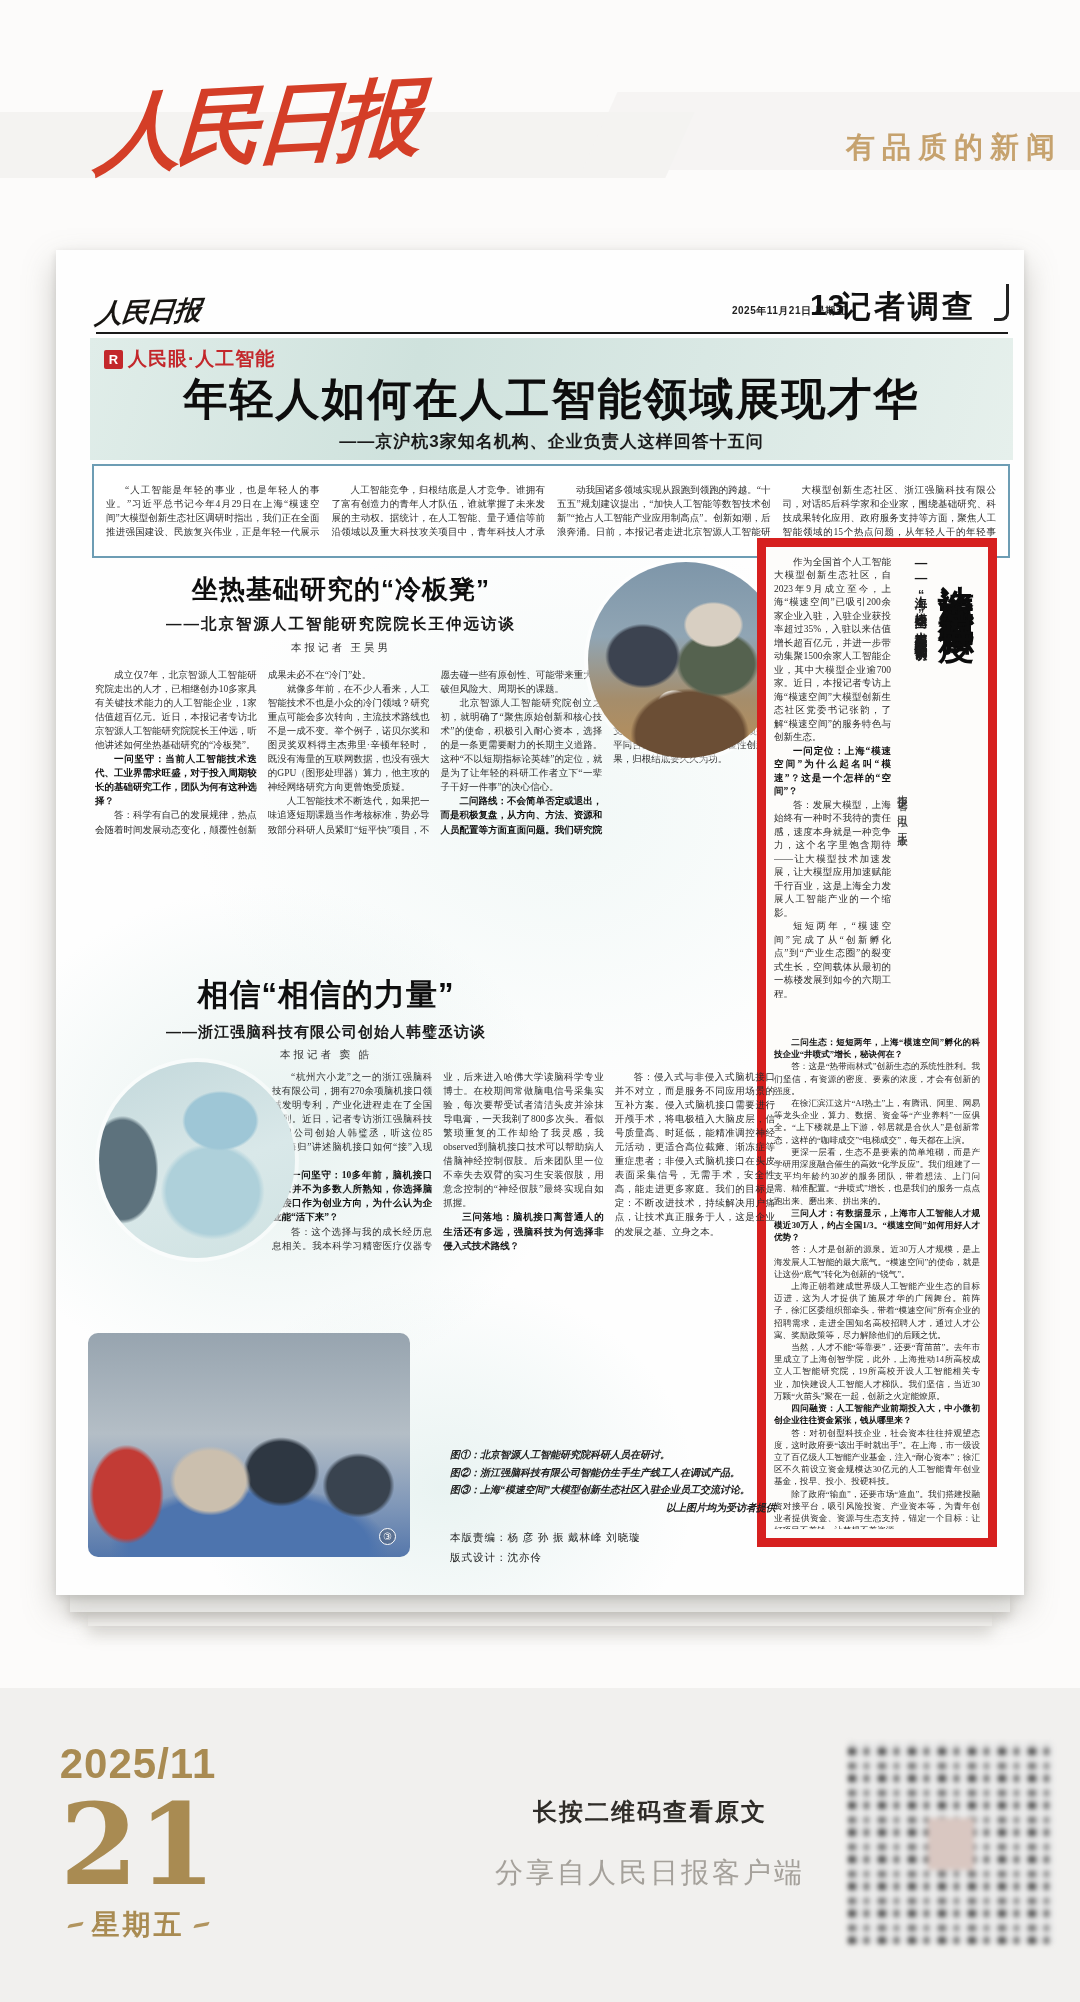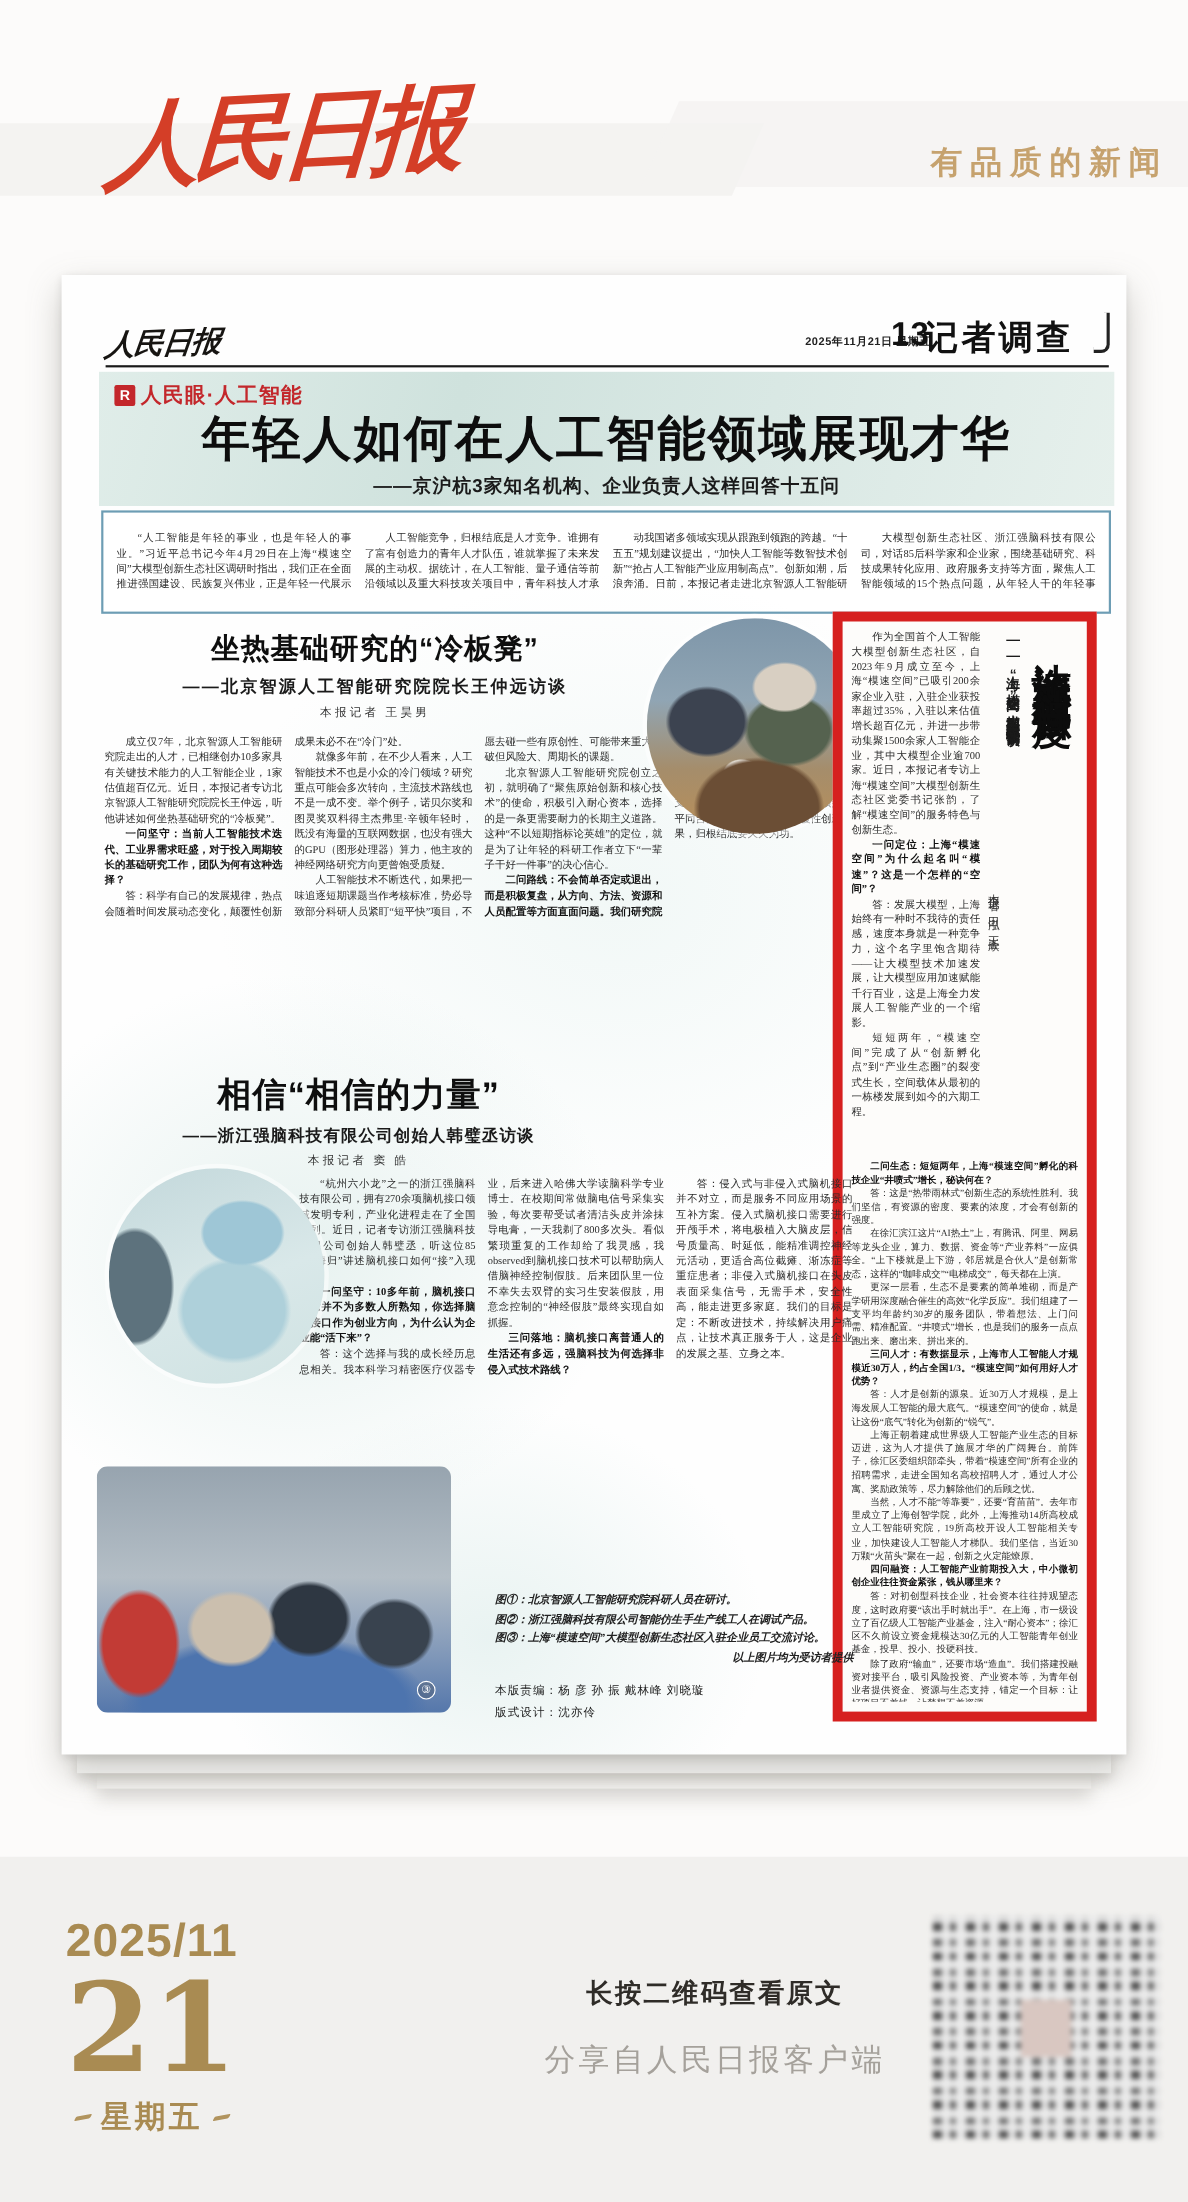--- a/index.html
+++ b/index.html
@@ -79,7 +79,7 @@
       linear-gradient(160deg,#c3d8db 0%,#d9e8e9 55%,#cfe2e2 100%);}
 
   
-  .featured{position:absolute;left:701px;top:306px;width:240px;height:1009px;border:9px solid #d6201f;
+  .featured{position:absolute;left:701px;top:288px;width:240px;height:1009px;border:9px solid #d6201f;
     background:#fdfcfa;box-sizing:border-box;padding:9px 8px;display:flex;flex-direction:column;}
   .feat-top{display:flex;height:474px;overflow:hidden;}
   .feat-lede{width:124px;overflow:hidden;font-family:"Liberation Serif",serif;font-size:9.5px;line-height:1.42;color:#2b2b2b;text-align:justify;}

